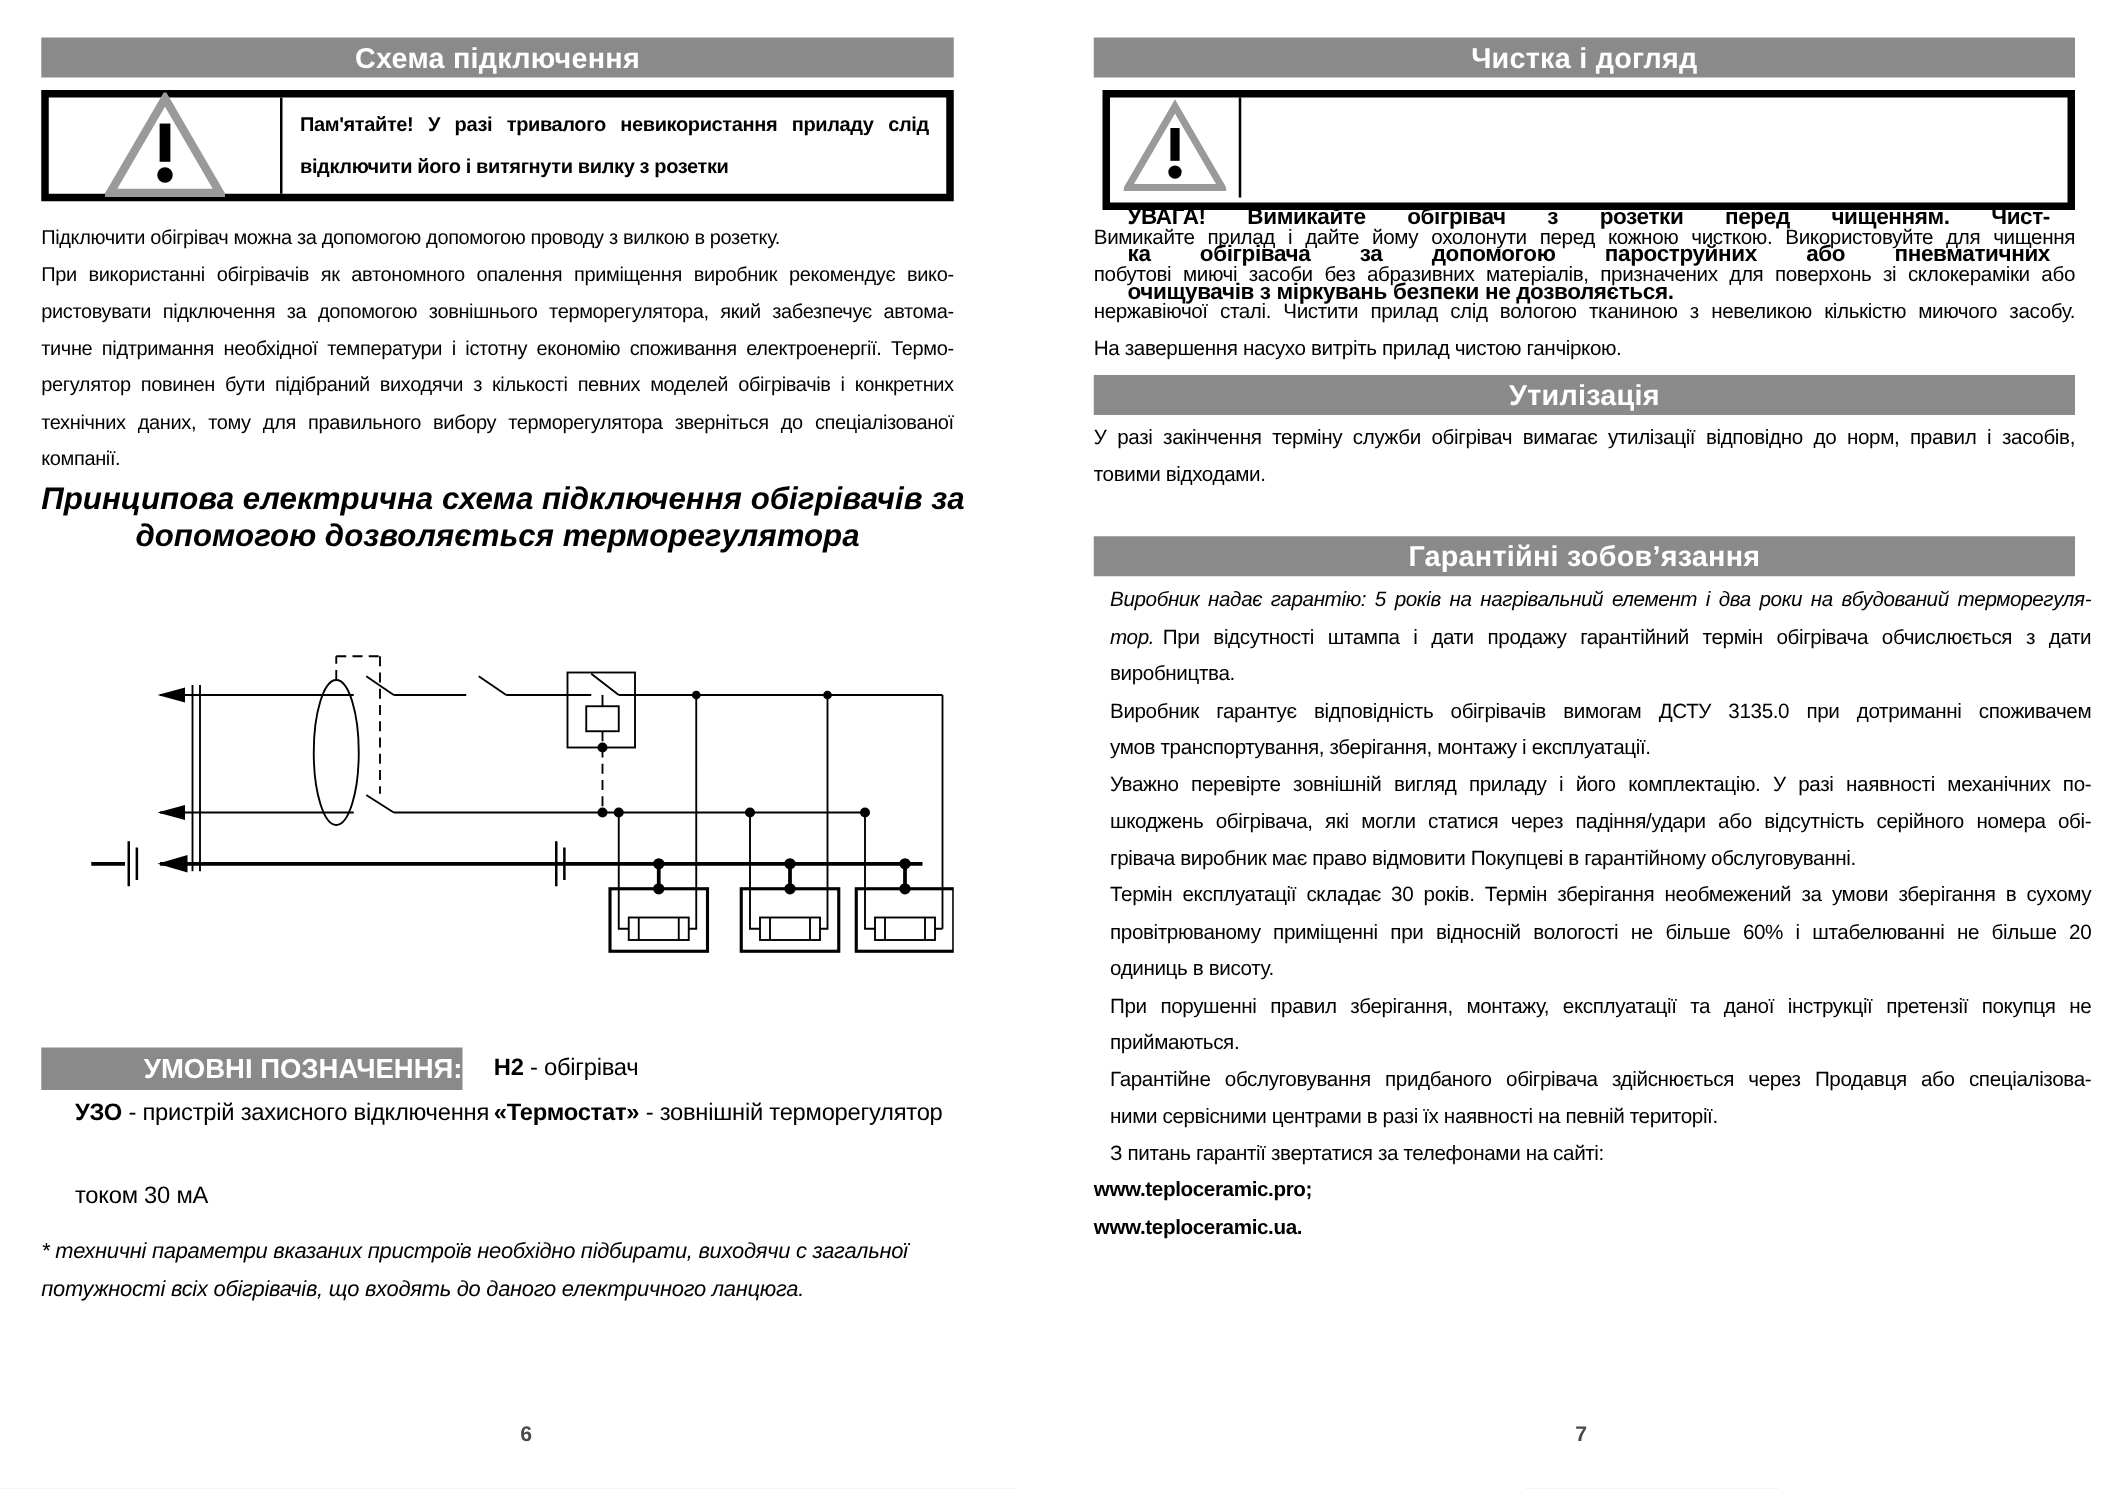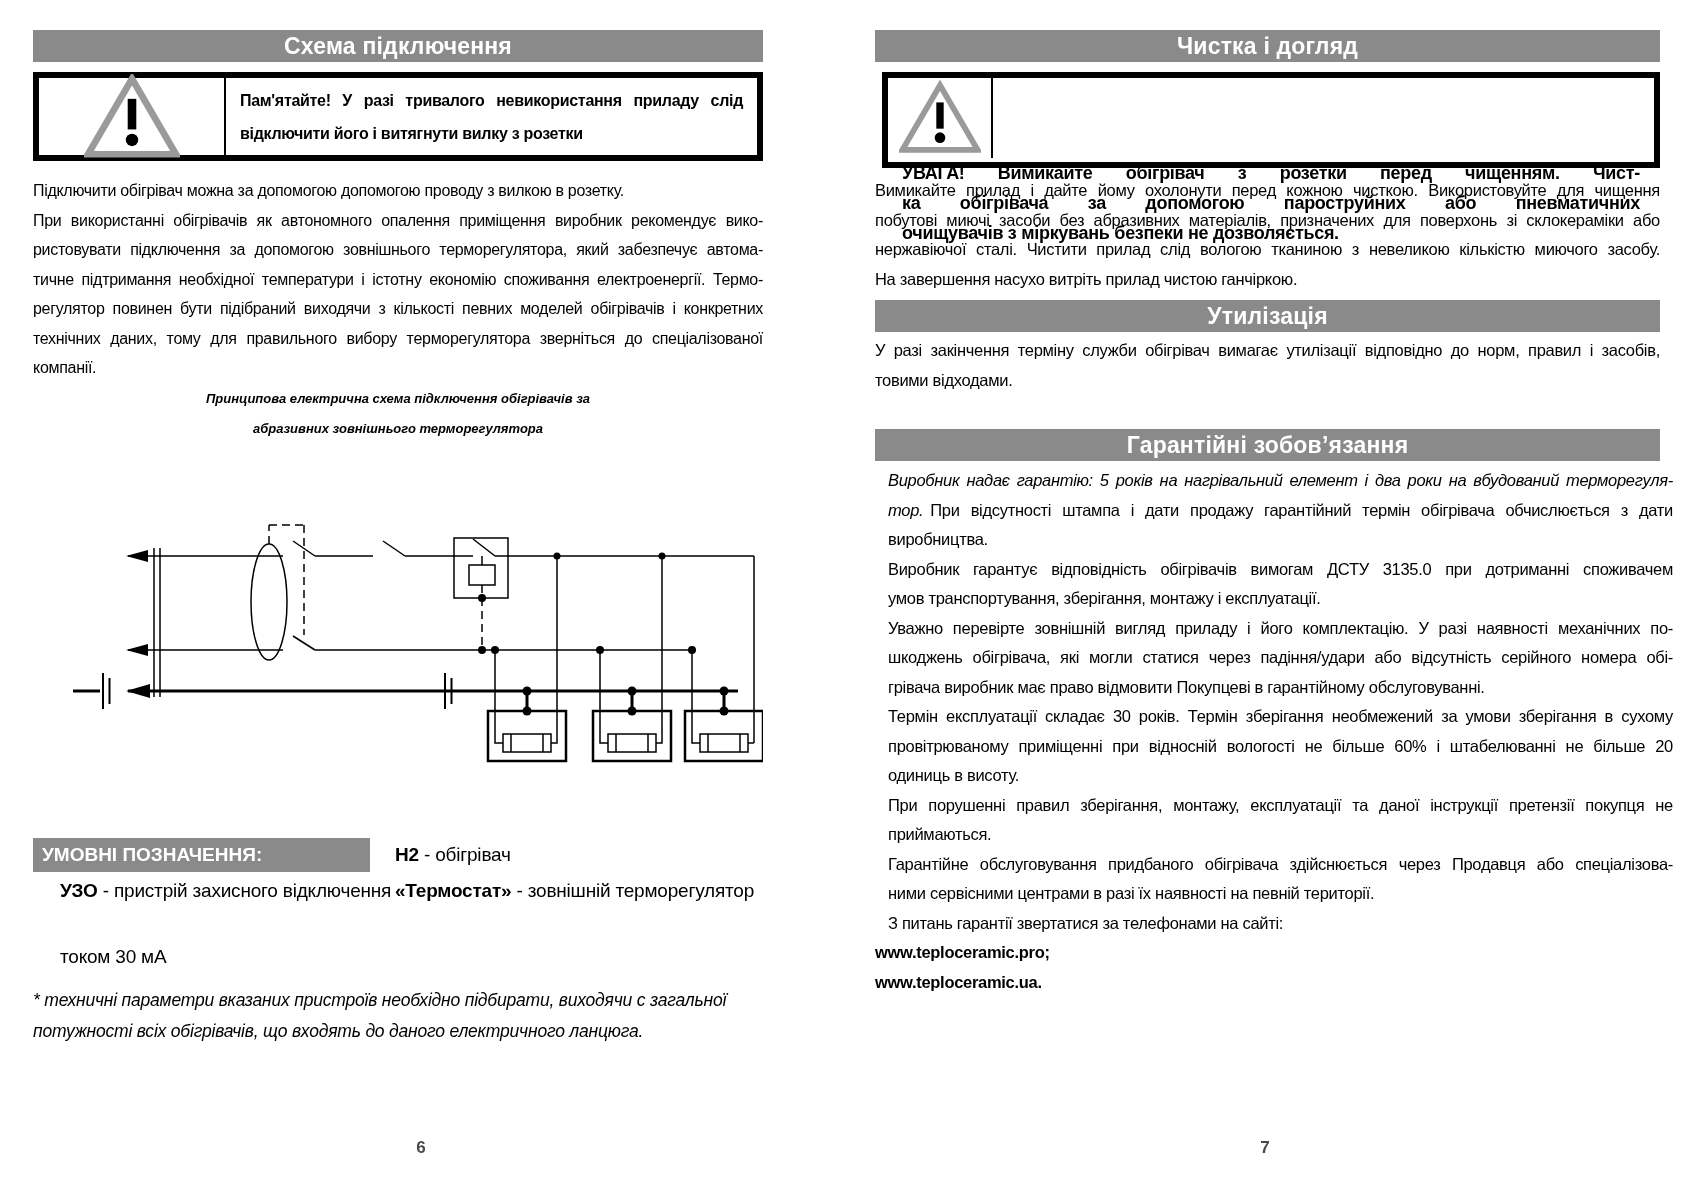--- a/index.html
+++ b/index.html
@@ -29,7 +29,7 @@
   .b{font-weight:bold;}
   .gap{margin-left:7px;}
 
-  .diagram-title{font-size:13px;font-weight:bold;font-style:italic;text-align:center;line-height:30px;}
+  .diagram-title{font-size:25px;font-weight:bold;font-style:italic;text-align:center;line-height:30px;}
   .legend-row{font-size:19px;letter-spacing:-0.2px;white-space:nowrap;}
   .footnote{font-size:17.5px;font-style:italic;line-height:31px;letter-spacing:-0.2px;}
   .pagenum{font-size:17px;font-weight:bold;color:#4a4a4a;text-align:center;width:40px;}

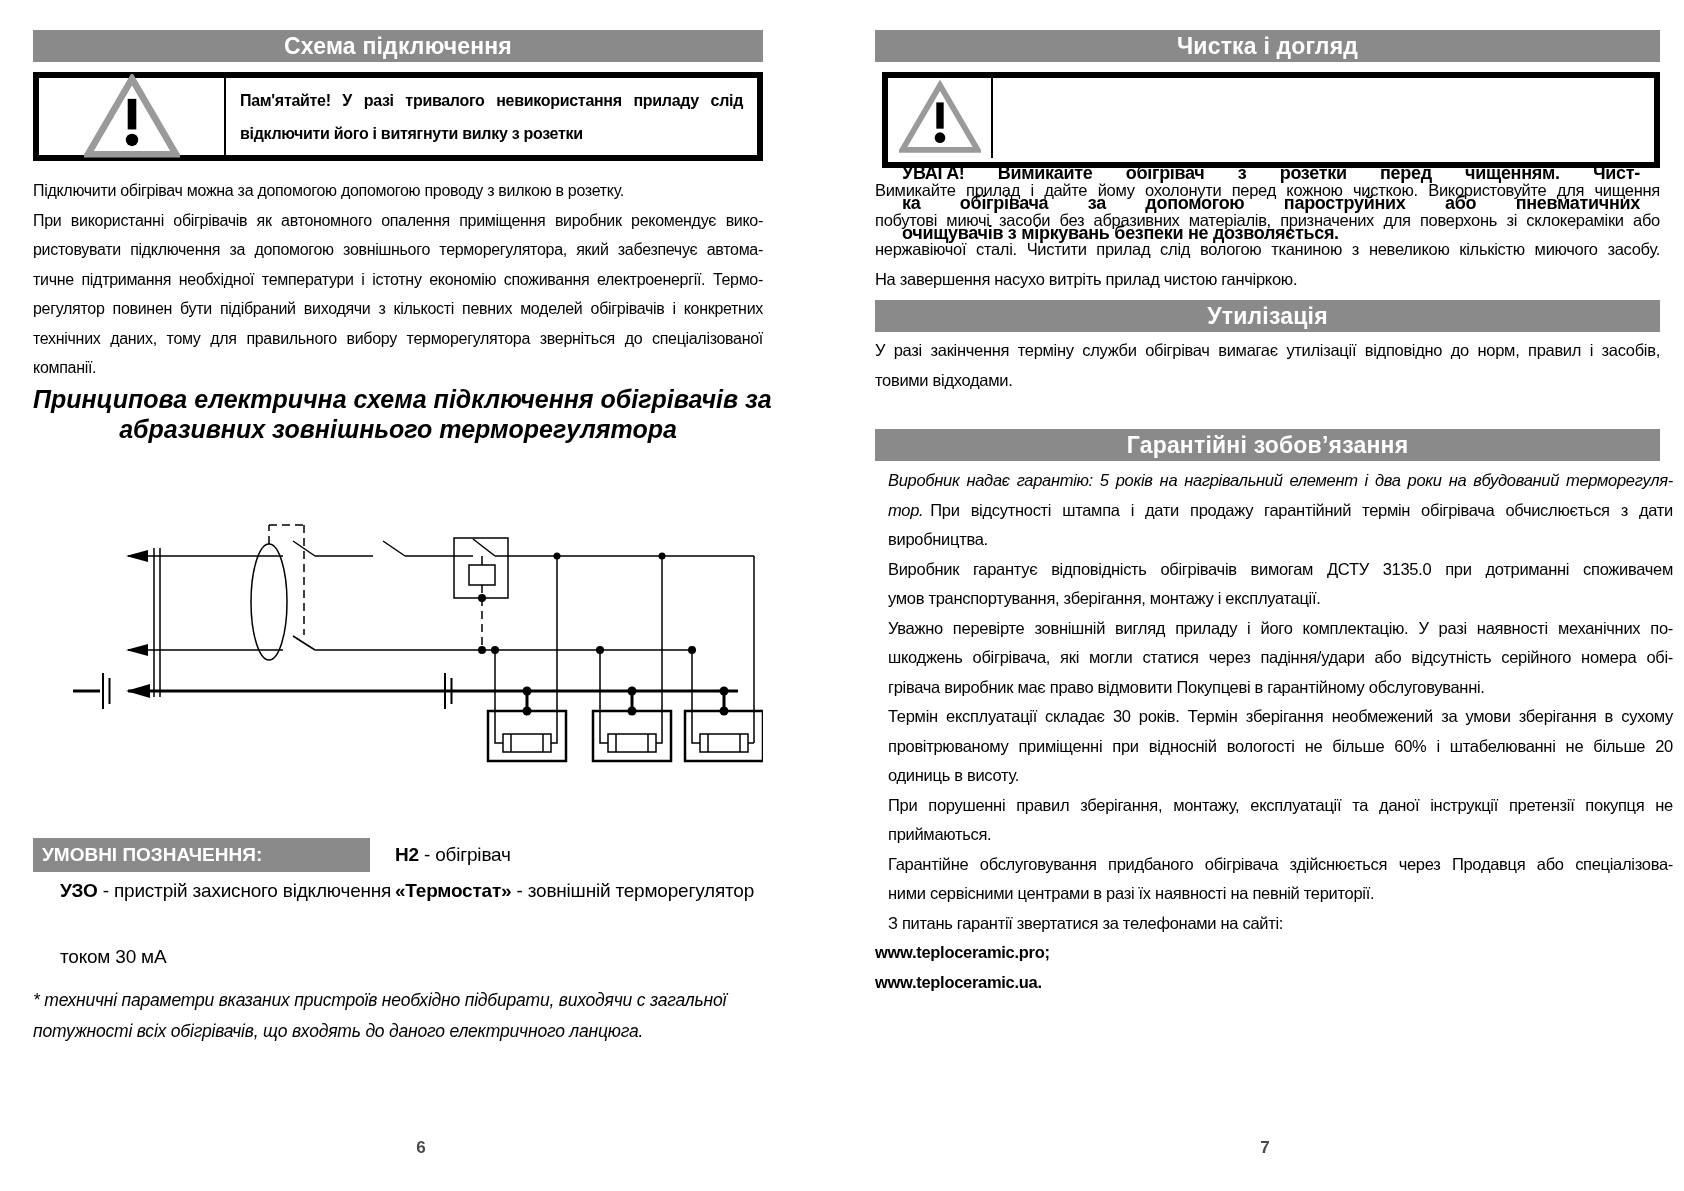--- a/index.html
+++ b/index.html
@@ -70,7 +70,7 @@
 
     <div class="diagram-title abs" style="left:0;top:384px;width:730px;">
         <div class="line jl">Принципова електрична схема підключення обігрівачів за</div>
-        <div class="line">абразивних зовнішнього терморегулятора</div>
+        <div class="line">допомогою дозволяється терморегулятора</div>
       </div>
 
     <svg class="abs" style="left:0;top:468px;" width="730" height="300" viewBox="0 0 730 300">

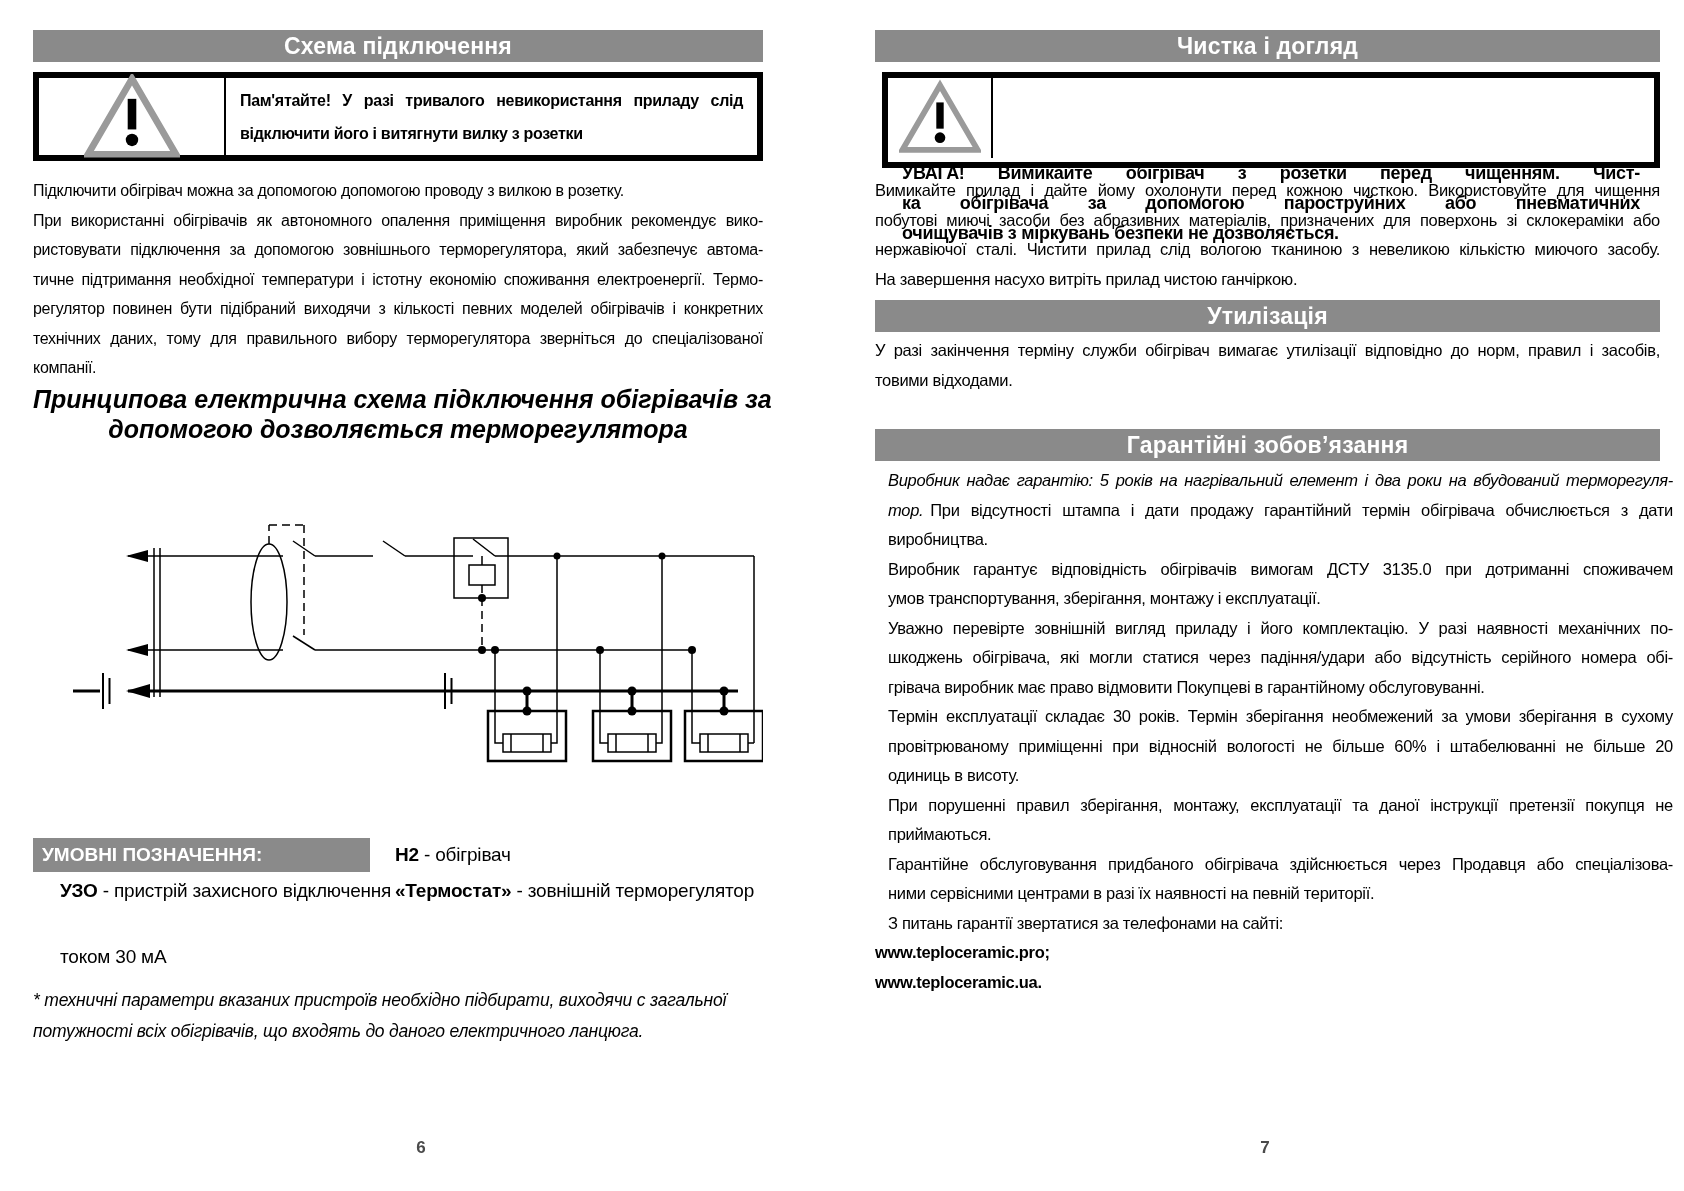--- a/index.html
+++ b/index.html
@@ -12,8 +12,8 @@
 
   .bar{background:#8a8a8a;color:#fff;font-weight:bold;text-align:center;
        font-size:23px;line-height:32px;height:32px;letter-spacing:0.2px;}
-  .bar-small{background:#8a8a8a;color:#fff;font-weight:bold;text-align:left;
-       font-size:19px;line-height:34px;height:34px;padding-left:9px;box-sizing:border-box;}
+  .bar-small{background:#8a8a8a;color:#fff;font-weight:bold;text-align:right;
+       font-size:22px;line-height:34px;height:34px;padding-left:9px;box-sizing:border-box;}
 
   .wbox{border:6px solid #000000;display:flex;box-sizing:border-box;background:#fff;}
   .icon-cell{border-right:2px solid #000;display:flex;align-items:center;justify-content:center;flex:0 0 auto;}

